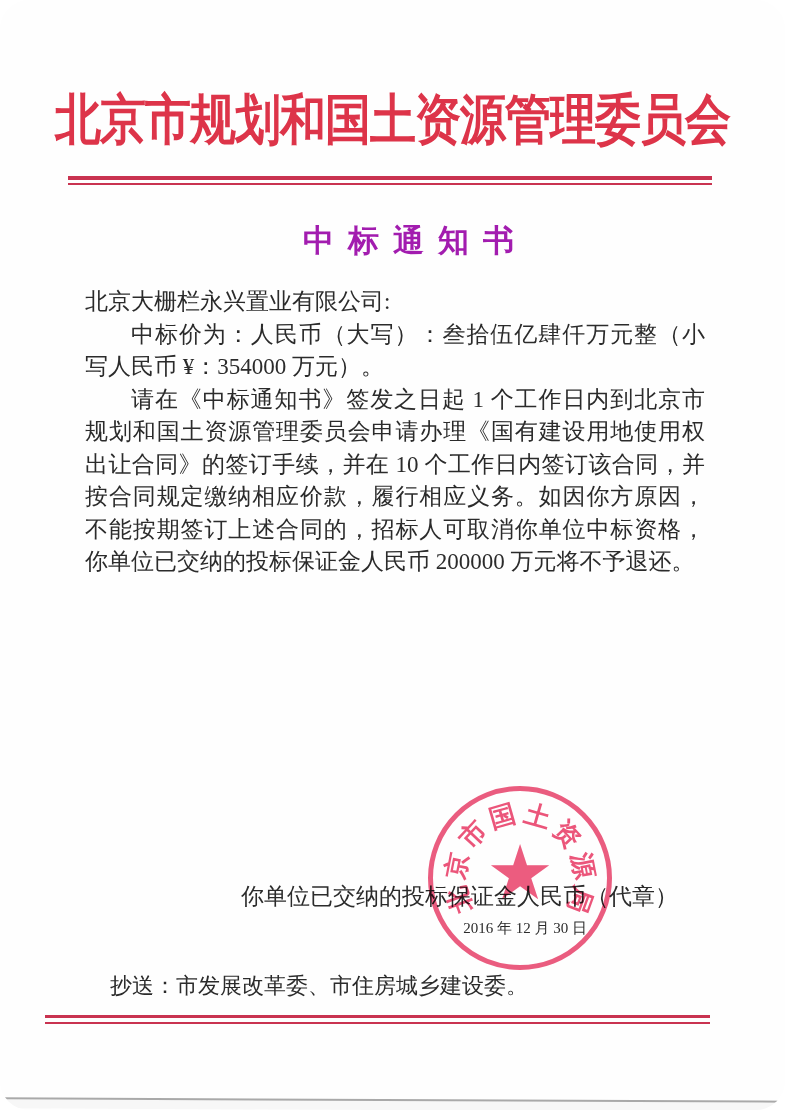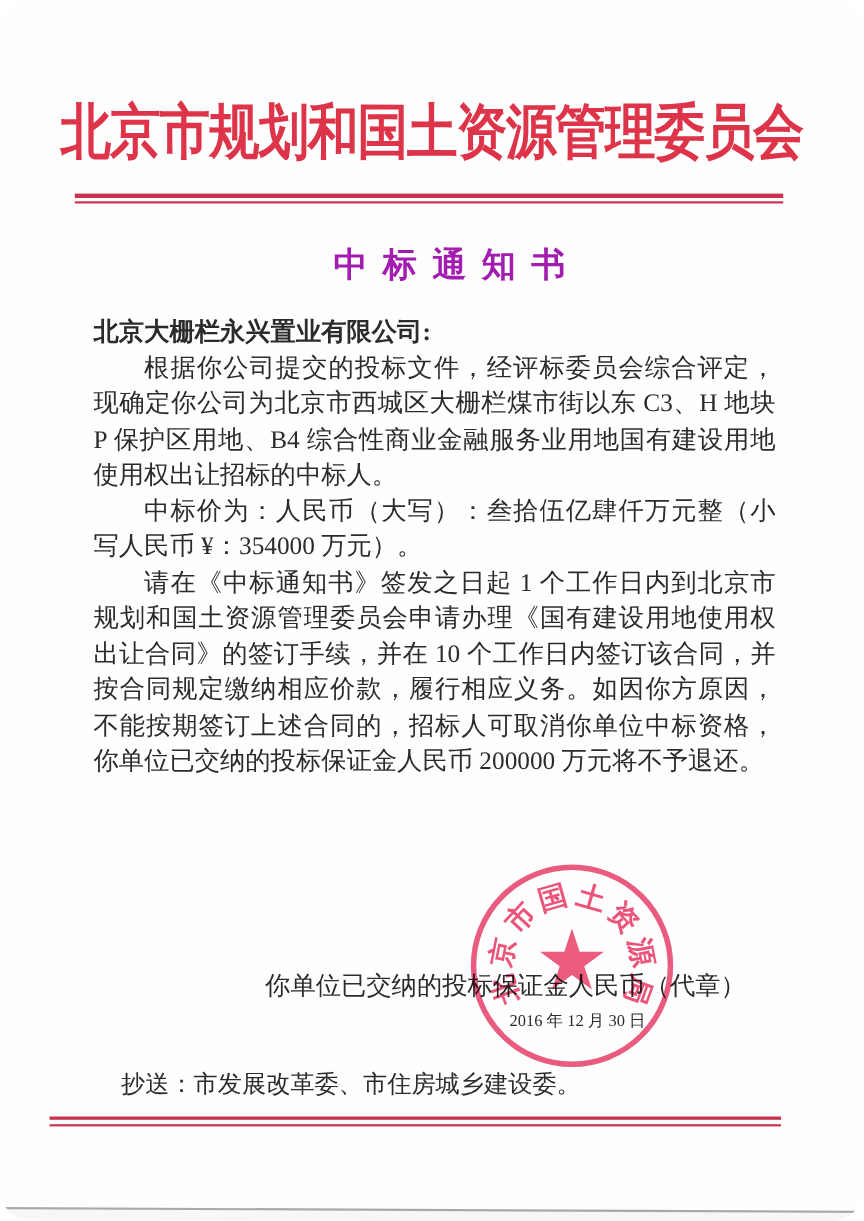--- a/index.html
+++ b/index.html
@@ -48,7 +48,7 @@
     text-align:justify;text-justify:inter-ideograph;
   }
   .body-text p{margin:0;text-indent:2em;}
-  .body-text p.recipient{text-indent:0;font-weight:bold;}
+  .body-text p.recipient{text-indent:0;}
   
   .sig-org{
     position:absolute;top:881px;right:107px;

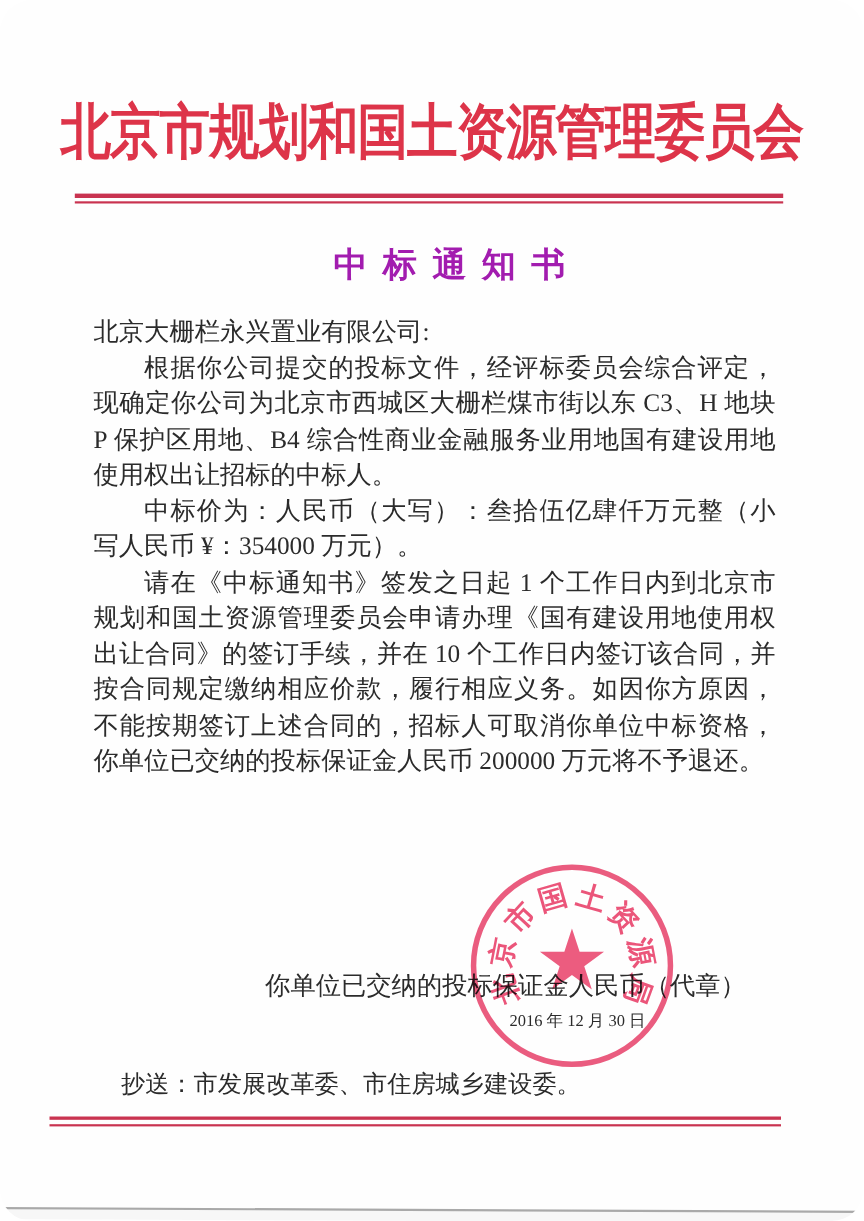--- a/index.html
+++ b/index.html
@@ -124,7 +124,6 @@
 
   <div class="body-text">
     <p class="recipient">北京大栅栏永兴置业有限公司:</p>
-    <p>根据你公司提交的投标文件，经评标委员会综合评定，现确定你公司为北京市西城区大栅栏煤市街以东 C3、H 地块 P 保护区用地、B4 综合性商业金融服务业用地国有建设用地使用权出让招标的中标人。</p>
     <p>中标价为：人民币（大写）：叁拾伍亿肆仟万元整（小写人民币 ¥：354000 万元）。</p>
     <p>请在《中标通知书》签发之日起 1 个工作日内到北京市规划和国土资源管理委员会申请办理《国有建设用地使用权出让合同》的签订手续，并在 10 个工作日内签订该合同，并按合同规定缴纳相应价款，履行相应义务。如因你方原因，不能按期签订上述合同的，招标人可取消你单位中标资格，你单位已交纳的投标保证金人民币 200000 万元将不予退还。</p>
   </div>

